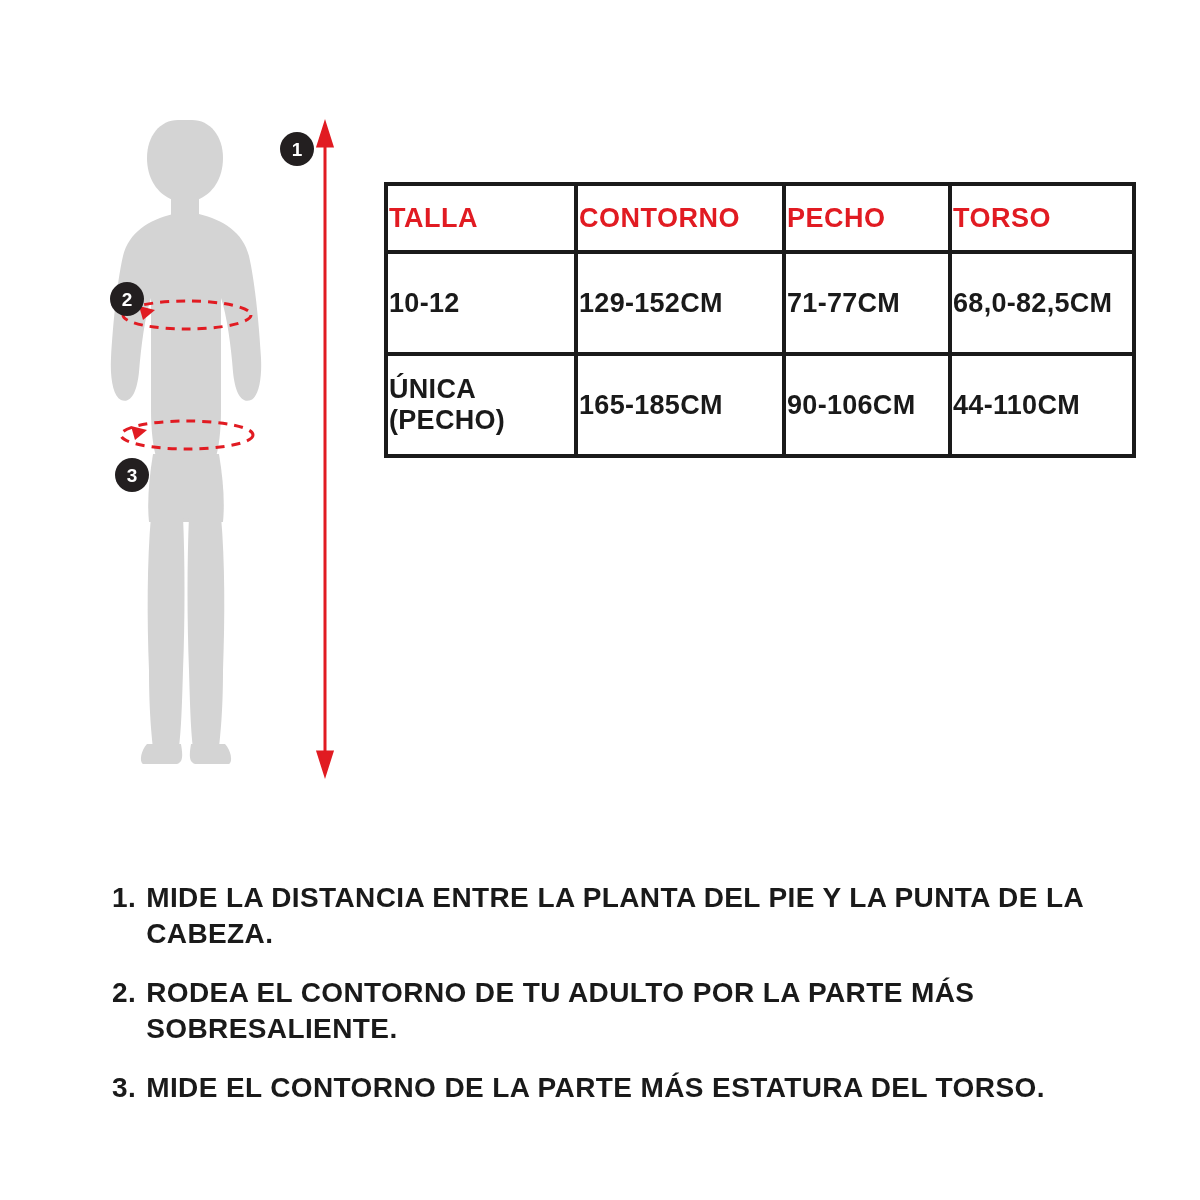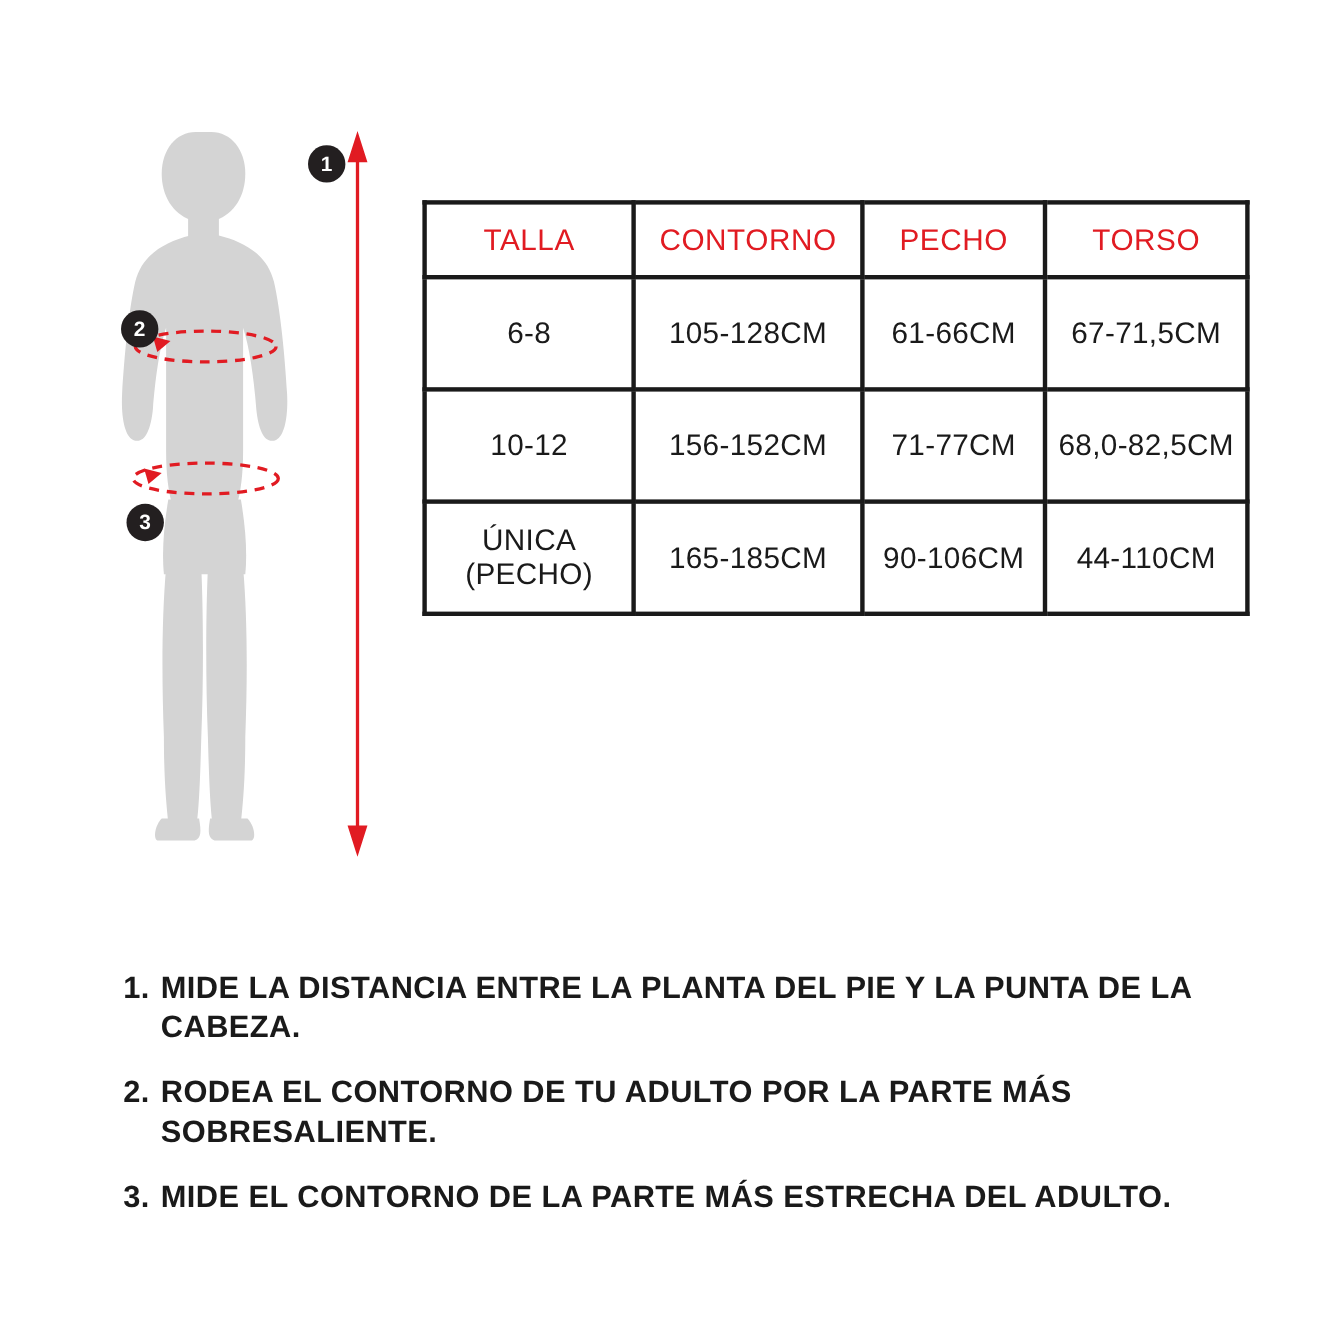--- a/index.html
+++ b/index.html
@@ -67,10 +67,10 @@
   #size-table th,
   #size-table td {
     border: 4px solid #1a1a1a;
-    text-align: center;
+    text-align: left;
     vertical-align: middle;
     font-family: "Liberation Sans", sans-serif;
-    font-weight: normal;
+    font-weight: bold;
     color: #1a1a1a;
   }
   #size-table th {

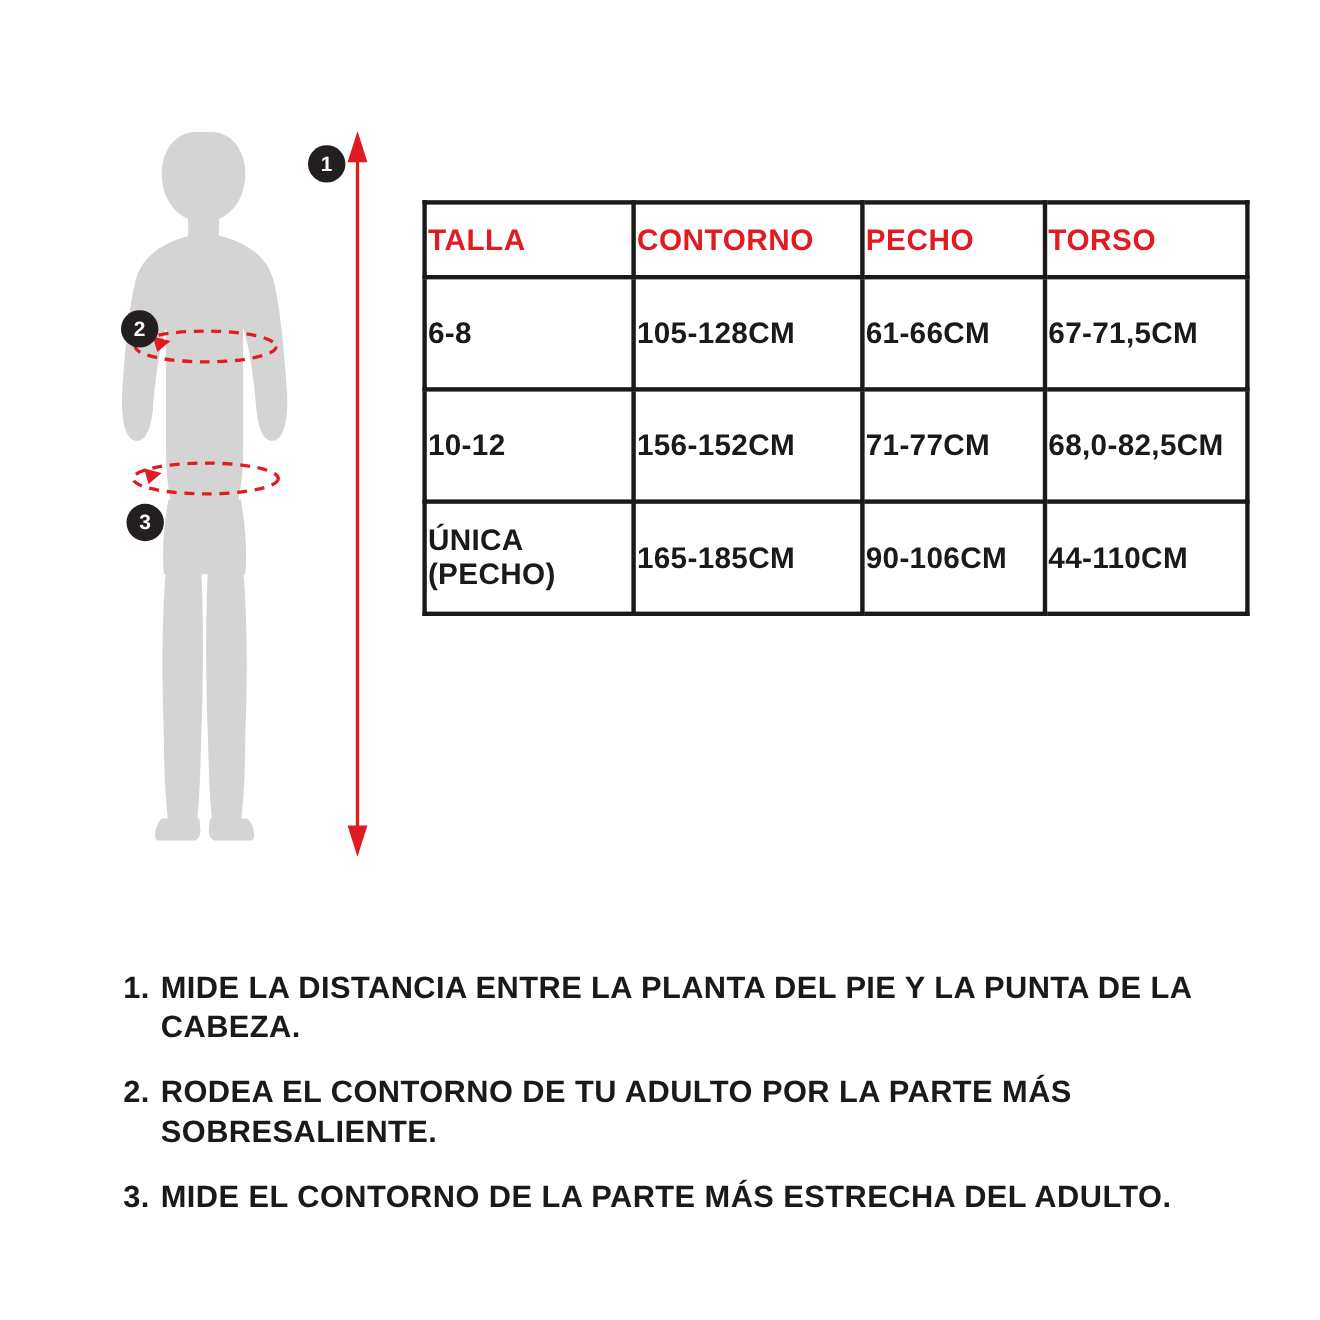--- a/index.html
+++ b/index.html
@@ -201,12 +201,6 @@
     </thead>
     <tbody>
       <tr>
-        <td>6-8</td>
-        <td>105-128CM</td>
-        <td>61-66CM</td>
-        <td>67-71,5CM</td>
-      </tr>
-      <tr>
         <td>10-12</td>
         <td>156-152CM</td>
         <td>71-77CM</td>

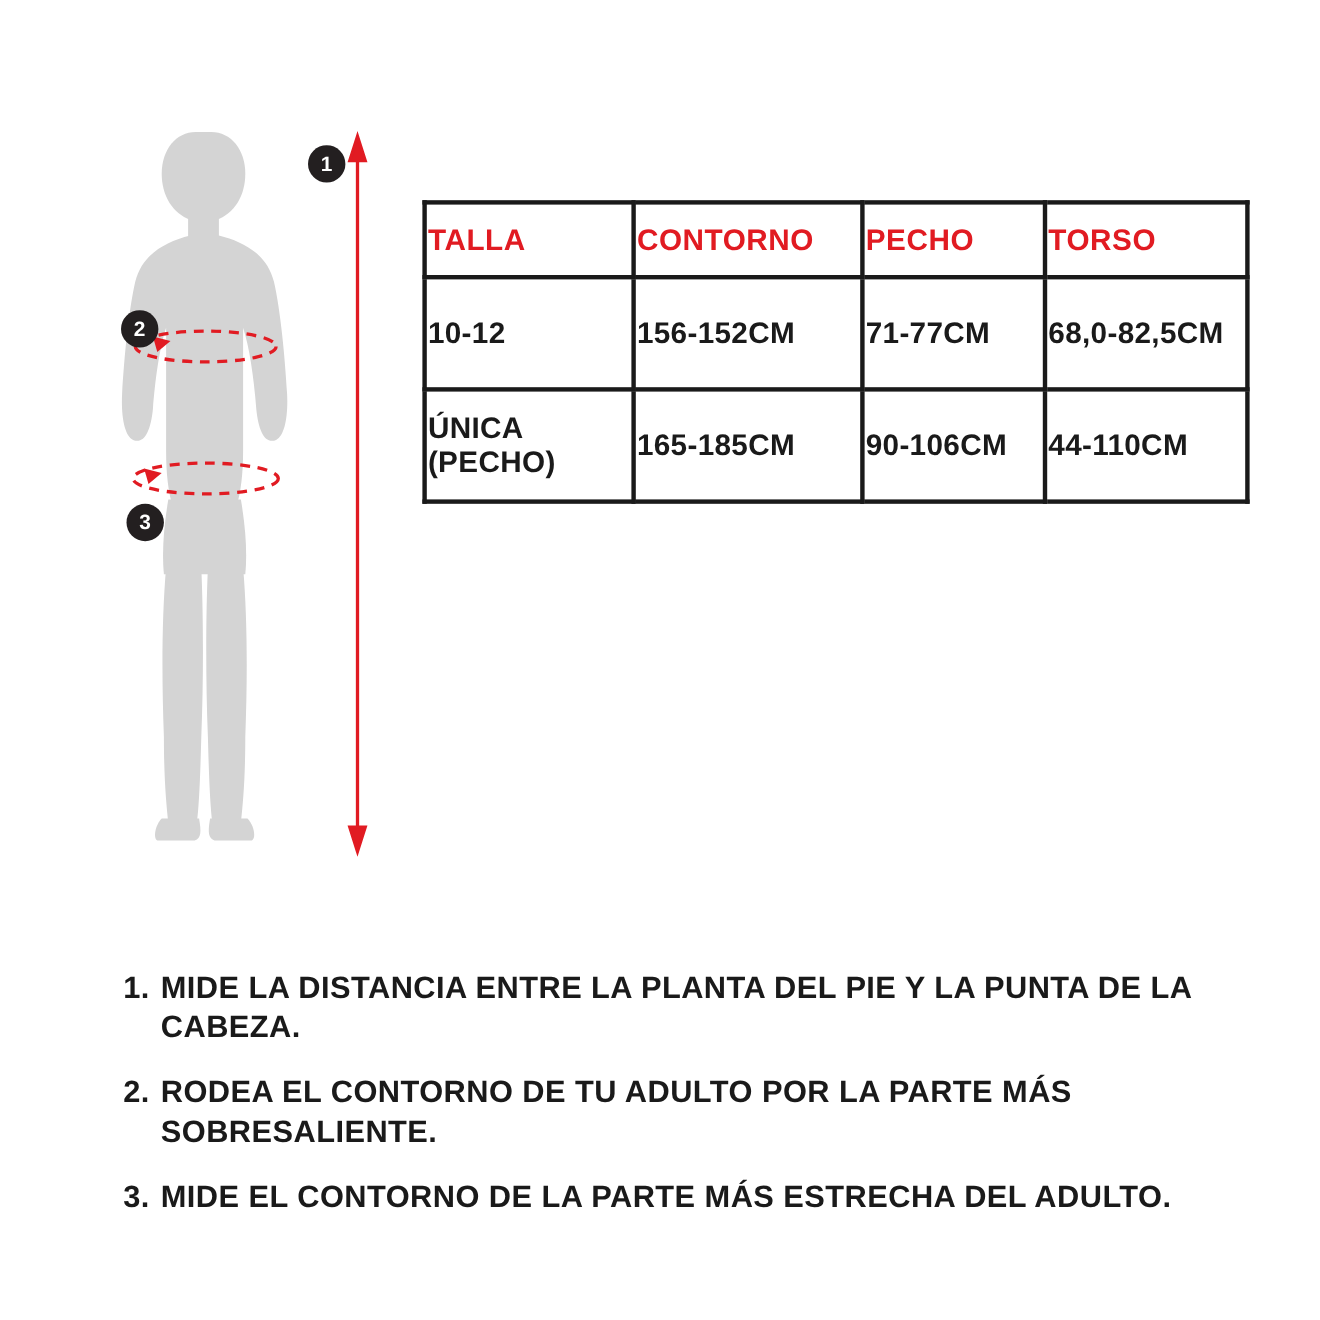--- a/index.html
+++ b/index.html
@@ -202,7 +202,7 @@
     <tbody>
       <tr>
         <td>10-12</td>
-        <td>156-152CM</td>
+        <td>129-152CM</td>
         <td>71-77CM</td>
         <td>68,0-82,5CM</td>
       </tr>

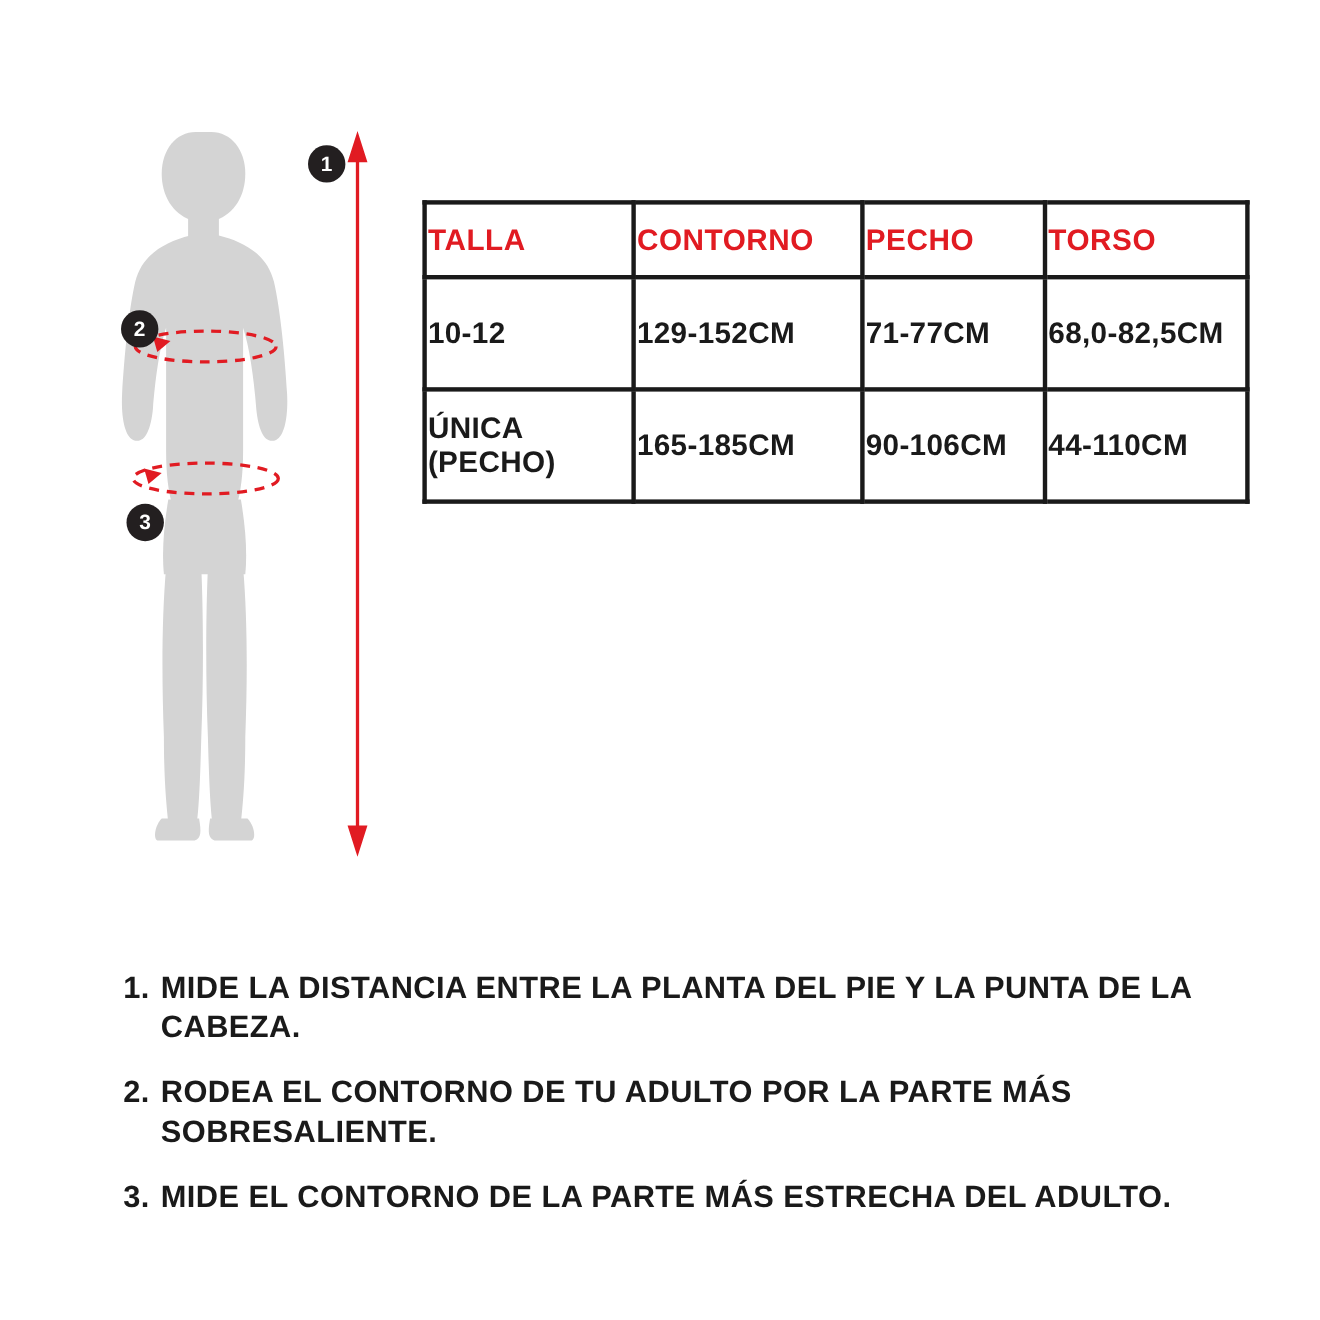--- a/index.html
+++ b/index.html
@@ -229,7 +229,7 @@
     </div>
     <div class="instruction">
       <span class="num">3.</span>
-      <span class="txt">MIDE EL CONTORNO DE LA PARTE MÁS ESTRECHA DEL ADULTO.</span>
+      <span class="txt">MIDE EL CONTORNO DE LA PARTE MÁS ESTATURA DEL TORSO.</span>
     </div>
   </div>
 

